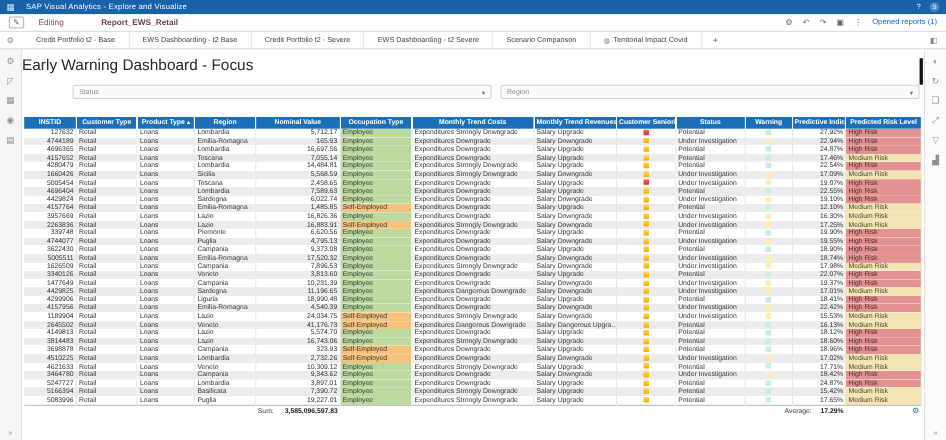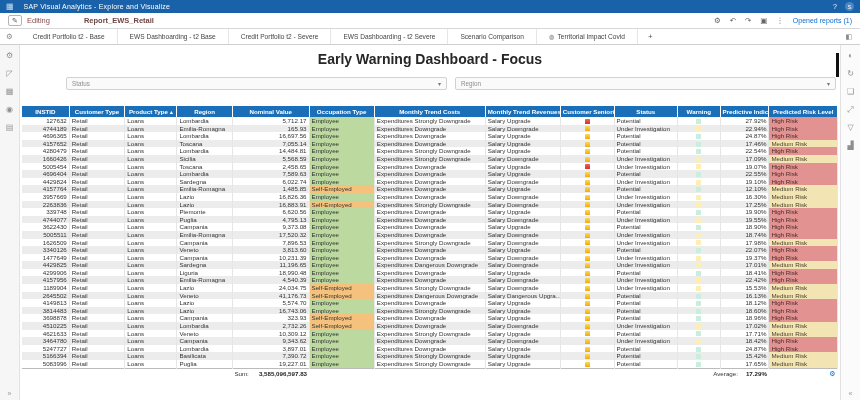--- a/index.html
+++ b/index.html
@@ -22,7 +22,7 @@
   .edit-btn { width:14px; height:11px; border:1px solid #b5b5b5; border-radius:2px;
     display:flex; align-items:center; justify-content:center; font-size:7px; color:#555;
     margin-right:5px; cursor:pointer; background:#fdfdfd; }
-  .mode-label { font-size:7.5px; color:#8a4a4a; margin-right:18px; }
+  .mode-label { font-size:7.5px; color:#8a4a4a; margin-right:18px;margin-left:8px; }
   .report-name { font-size:7.5px; font-weight:bold; color:#6e4545;padding-left:16px; }
   .menubar-right { margin-left:auto; display:flex; align-items:center; gap:9px; }
   .tb-icon { font-size:7.5px; color:#666; cursor:pointer; line-height:10px; }

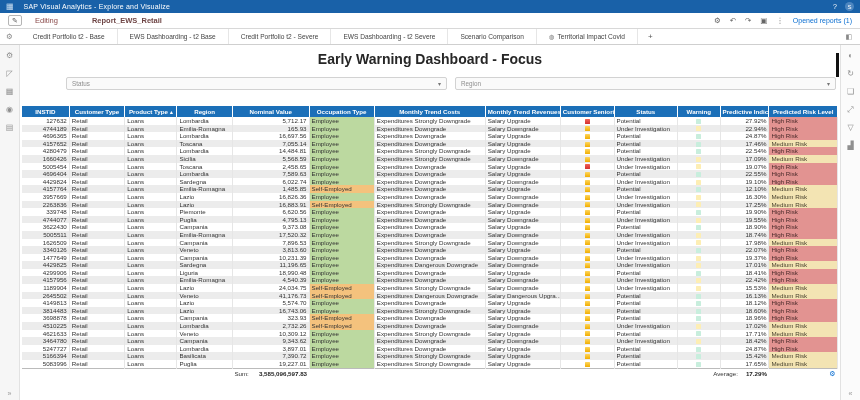--- a/index.html
+++ b/index.html
@@ -48,8 +48,8 @@
   .rail-collapse { position:absolute; bottom:3px; font-size:7px; color:#9a9a9a; cursor:pointer; }
 
   .canvas { flex:1; position:relative; background:#fff; overflow:hidden; }
-  .page-title { position:absolute; top:6px; left:0; right:0; text-align:center;
-    font-size:14px; font-weight:bold; color:#262626; }
+  .page-title { position:absolute; top:6px; left:0; right:0; text-align:left;
+    font-size:14px; font-weight:normal; color:#262626; }
   .scroll-thumb { position:absolute; top:8px; right:1px; width:3px; height:24px; background:#111; }
 
   .filters { position:absolute; top:32px; left:46px; right:4px; display:flex; gap:8px; }

